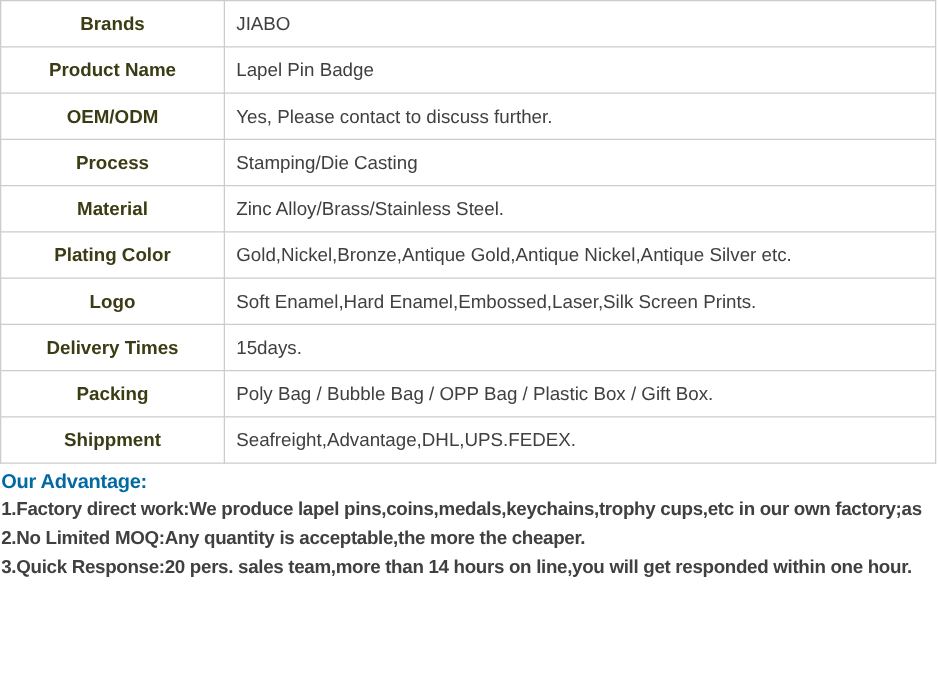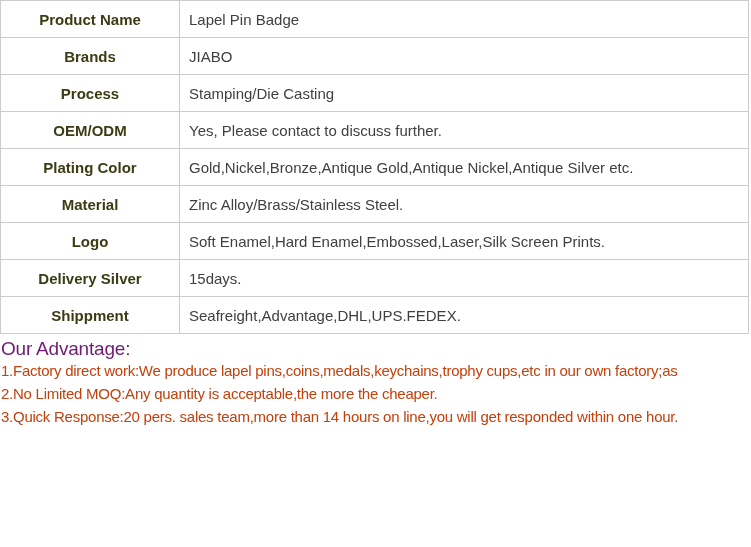--- a/index.html
+++ b/index.html
@@ -68,12 +68,12 @@
   <table class="spec-table">
     <tbody>
       <tr>
+        <td class="label-cell">Brands</td>
+        <td class="value-cell">JIABO</td>
+      </tr>
+      <tr>
         <td class="label-cell">Product Name</td>
         <td class="value-cell">Lapel Pin Badge</td>
-      </tr>
-      <tr>
-        <td class="label-cell">Brands</td>
-        <td class="value-cell">JIABO</td>
       </tr>
       <tr>
         <td class="label-cell">Process</td>

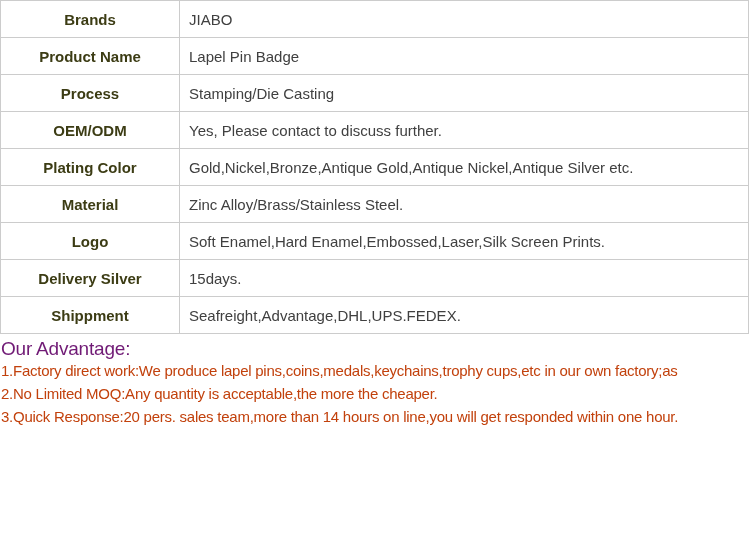--- a/index.html
+++ b/index.html
@@ -76,12 +76,12 @@
         <td class="value-cell">Lapel Pin Badge</td>
       </tr>
       <tr>
+        <td class="label-cell">OEM/ODM</td>
+        <td class="value-cell">Yes, Please contact to discuss further.</td>
+      </tr>
+      <tr>
         <td class="label-cell">Process</td>
         <td class="value-cell">Stamping/Die Casting</td>
-      </tr>
-      <tr>
-        <td class="label-cell">OEM/ODM</td>
-        <td class="value-cell">Yes, Please contact to discuss further.</td>
       </tr>
       <tr>
         <td class="label-cell">Plating Color</td>

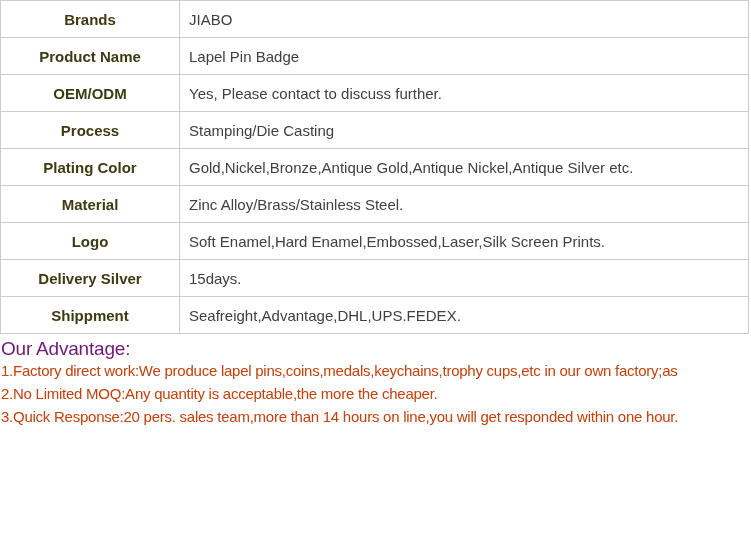--- a/index.html
+++ b/index.html
@@ -84,12 +84,12 @@
         <td class="value-cell">Stamping/Die Casting</td>
       </tr>
       <tr>
+        <td class="label-cell">Material</td>
+        <td class="value-cell">Zinc Alloy/Brass/Stainless Steel.</td>
+      </tr>
+      <tr>
         <td class="label-cell">Plating Color</td>
         <td class="value-cell">Gold,Nickel,Bronze,Antique Gold,Antique Nickel,Antique Silver etc.</td>
-      </tr>
-      <tr>
-        <td class="label-cell">Material</td>
-        <td class="value-cell">Zinc Alloy/Brass/Stainless Steel.</td>
       </tr>
       <tr>
         <td class="label-cell">Logo</td>

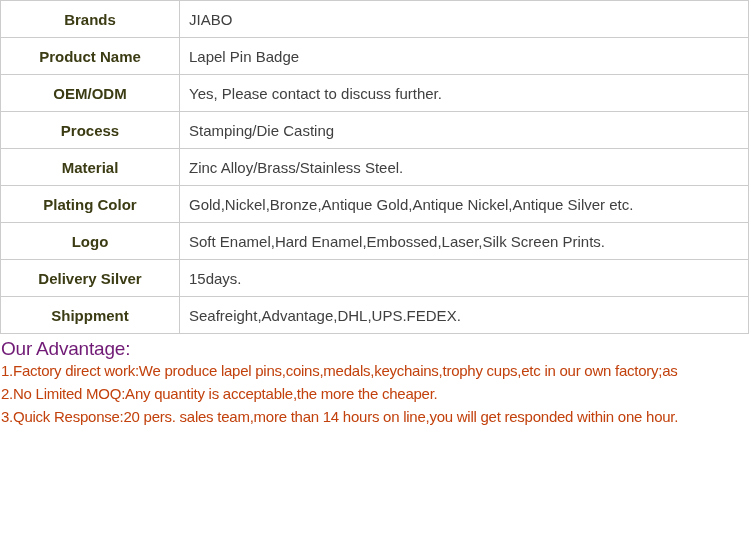--- a/index.html
+++ b/index.html
@@ -96,7 +96,7 @@
         <td class="value-cell">Soft Enamel,Hard Enamel,Embossed,Laser,Silk Screen Prints.</td>
       </tr>
       <tr>
-        <td class="label-cell">Delivery Silver</td>
+        <td class="label-cell">Delivery Times</td>
         <td class="value-cell">15days.</td>
       </tr>
       <tr>

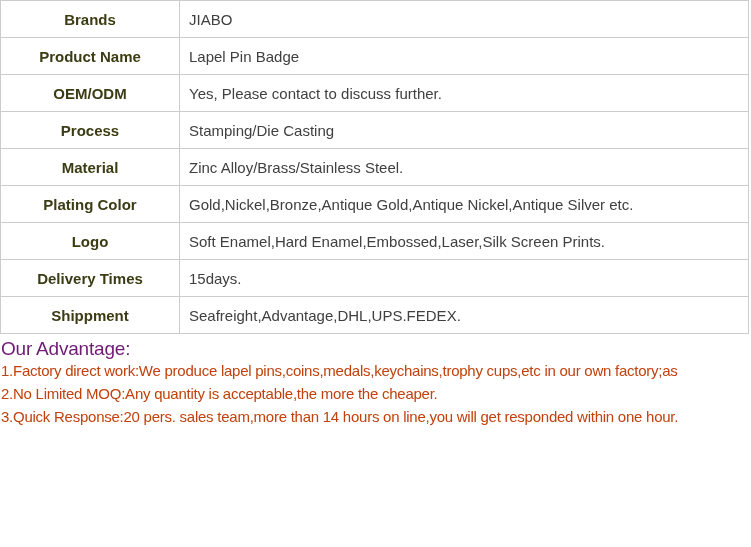--- a/index.html
+++ b/index.html
@@ -100,6 +100,10 @@
         <td class="value-cell">15days.</td>
       </tr>
       <tr>
+        <td class="label-cell">Packing</td>
+        <td class="value-cell">Poly Bag / Bubble Bag / OPP Bag / Plastic Box / Gift Box.</td>
+      </tr>
+      <tr>
         <td class="label-cell">Shippment</td>
         <td class="value-cell">Seafreight,Advantage,DHL,UPS.FEDEX.</td>
       </tr>

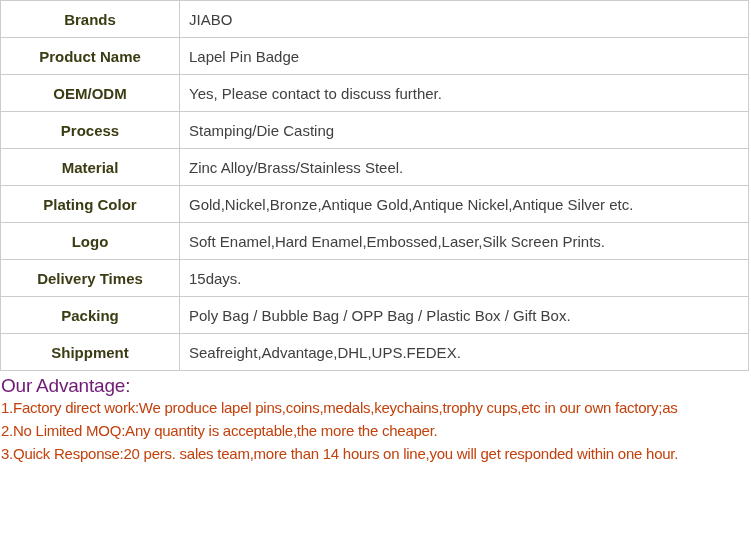--- a/index.html
+++ b/index.html
@@ -46,9 +46,9 @@
     padding-left: 1px;
   }
   .advantage-heading {
-    font-size: 19px;
-    font-weight: normal;
-    color: #701a75;
+    font-size: 16px;
+    font-weight: bold;
+    color: #0369a1;
     line-height: 20px;
     letter-spacing: -0.2px;
   }

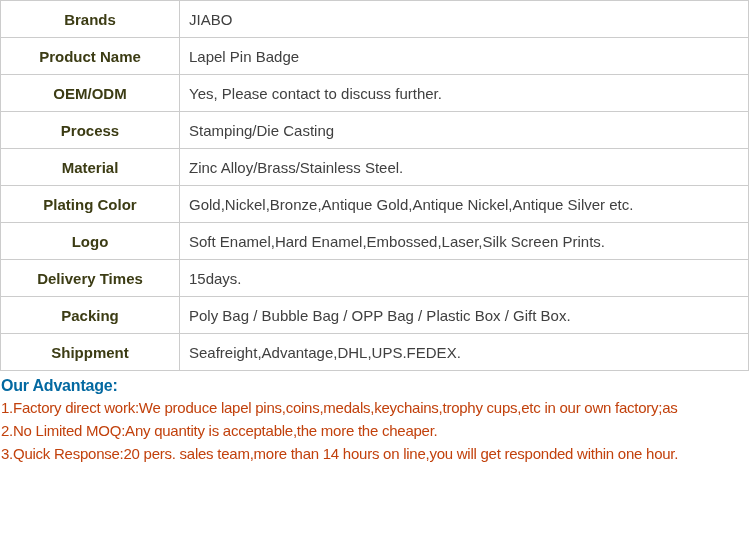--- a/index.html
+++ b/index.html
@@ -54,10 +54,11 @@
   }
   .advantage-line {
     font-size: 15px;
-    color: #c2410c;
+    color: #404040;
     line-height: 23px;
     letter-spacing: -0.25px;
     white-space: pre;
+    font-weight: bold;
   }
 </style>
 </head>

